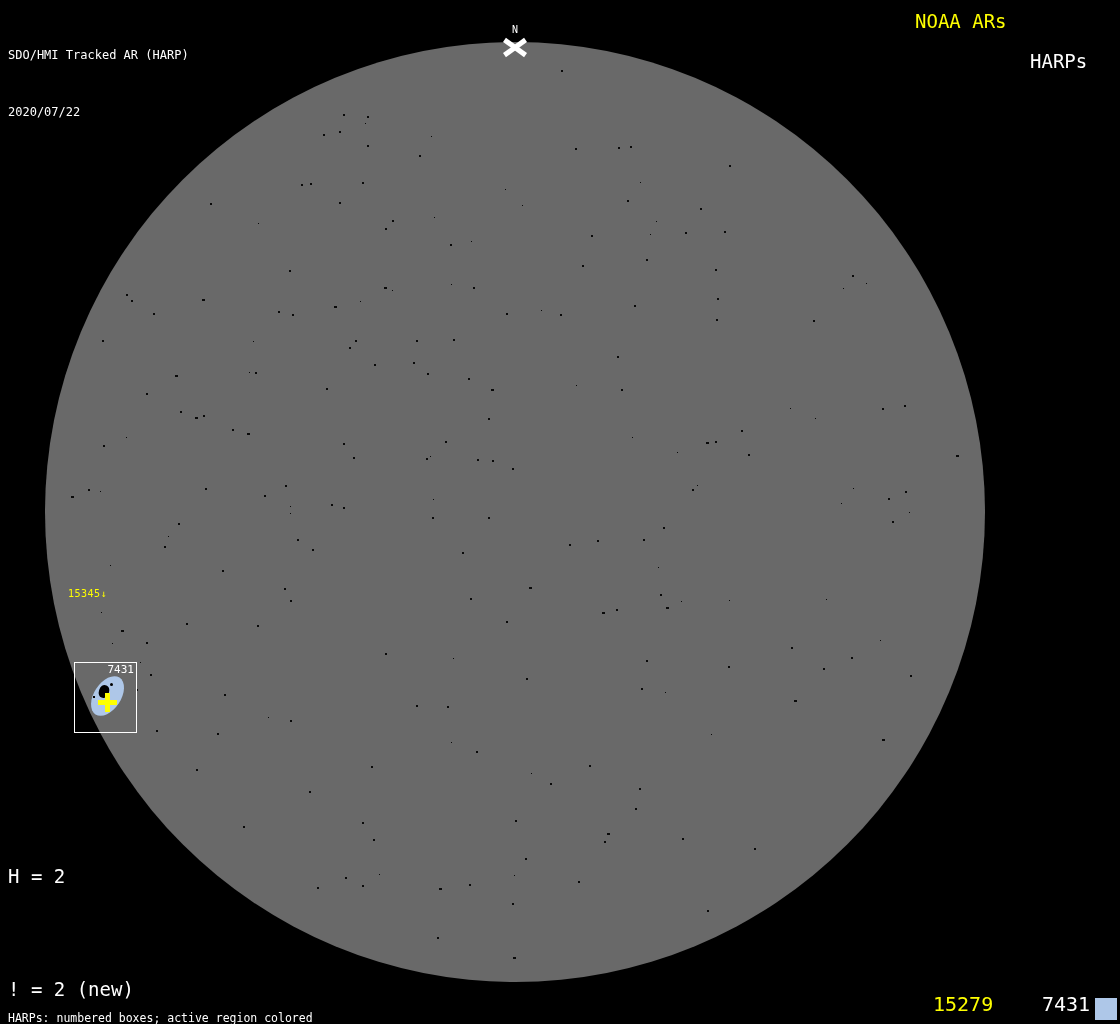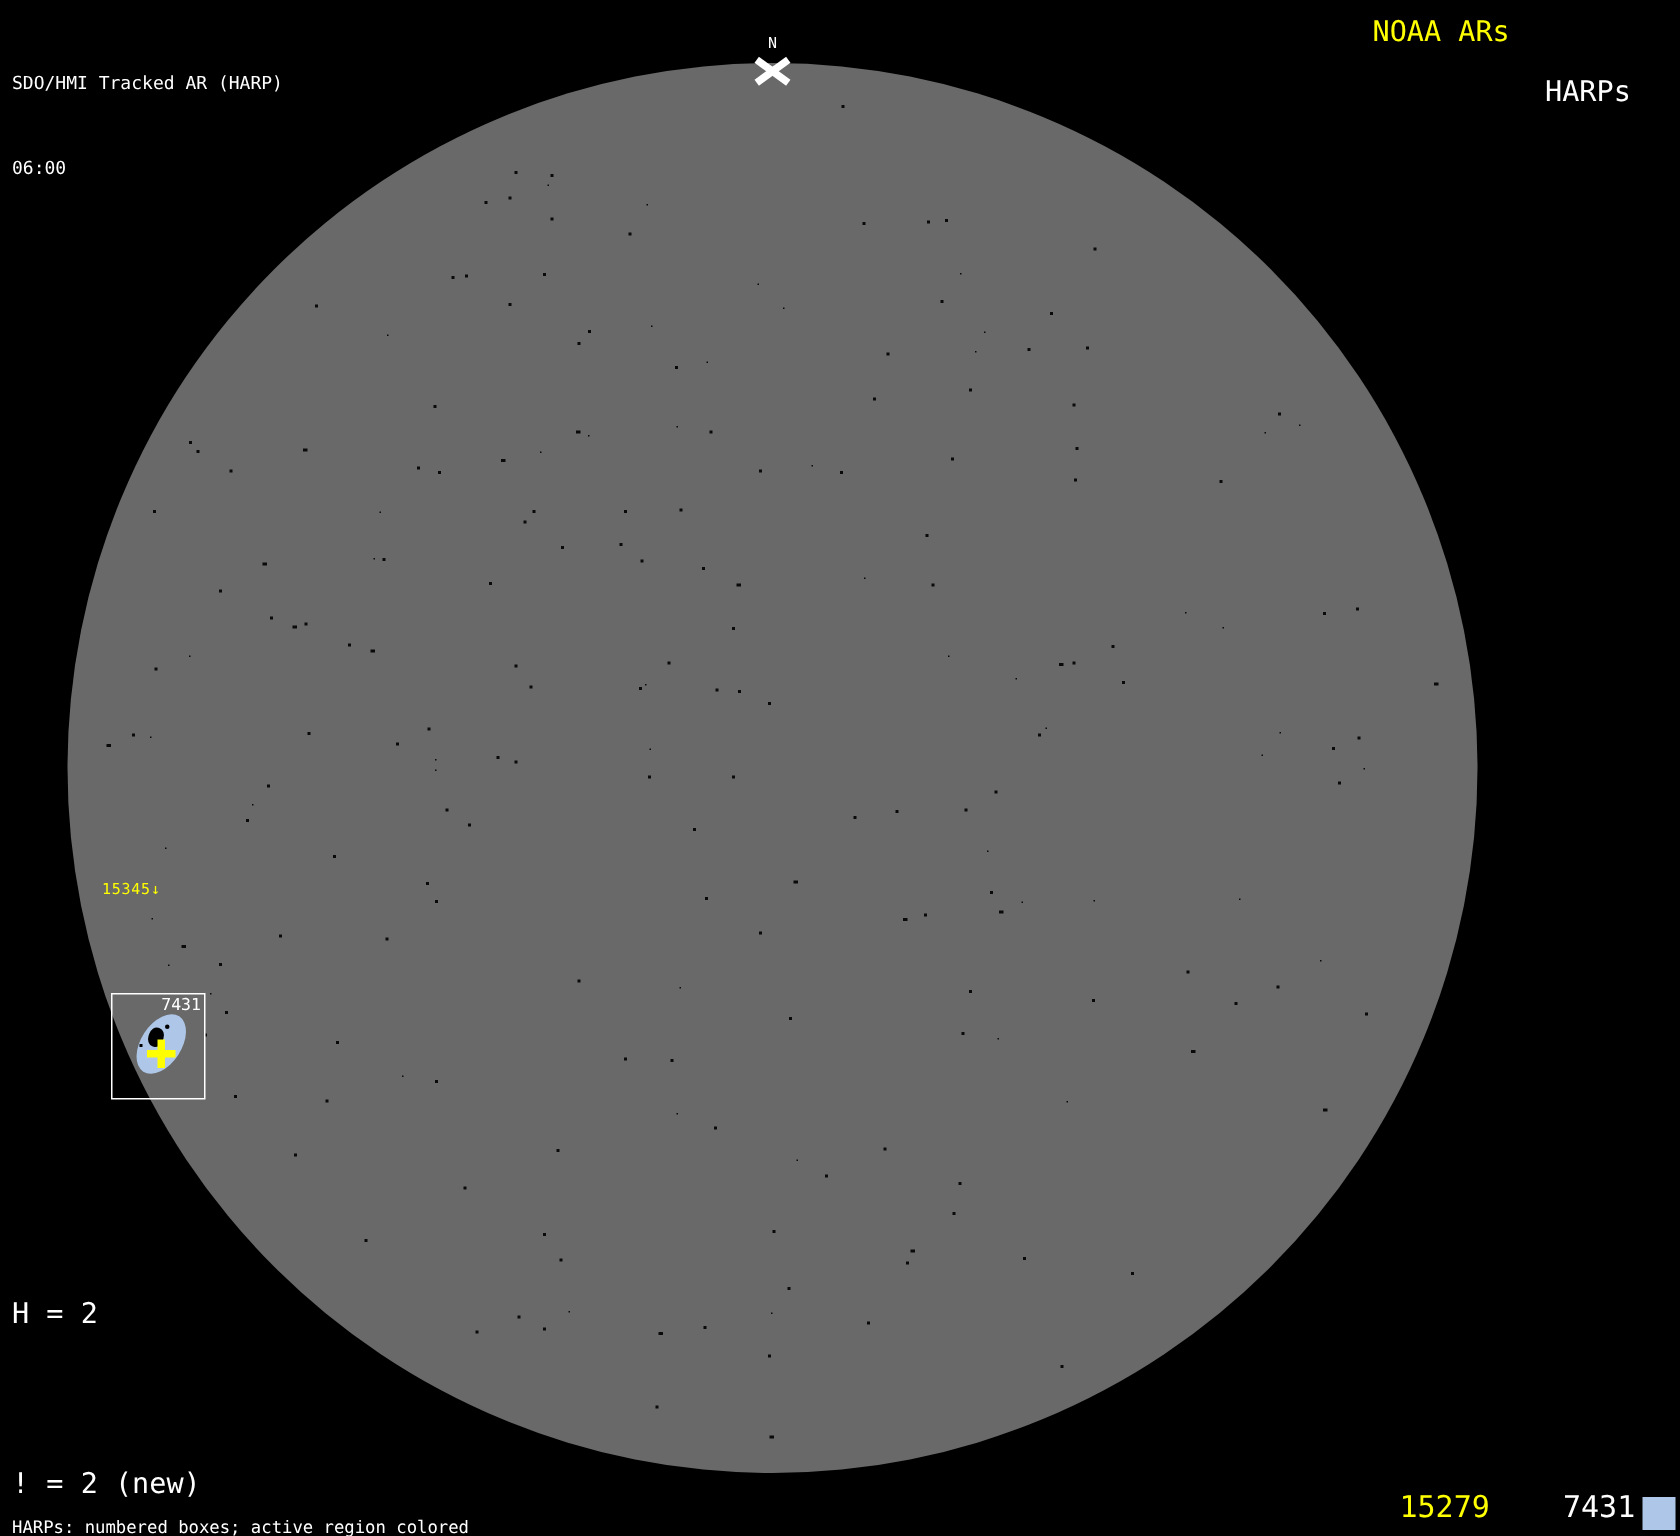--- a/index.html
+++ b/index.html
@@ -67,6 +67,7 @@
 
 <div class="abs title-block">
   <div>SDO/HMI Tracked AR (HARP)</div>
+  <div>2020/07/22</div>
   <div>06:00</div>
 </div>
 <div class="abs nav-noaa">NOAA ARs</div>

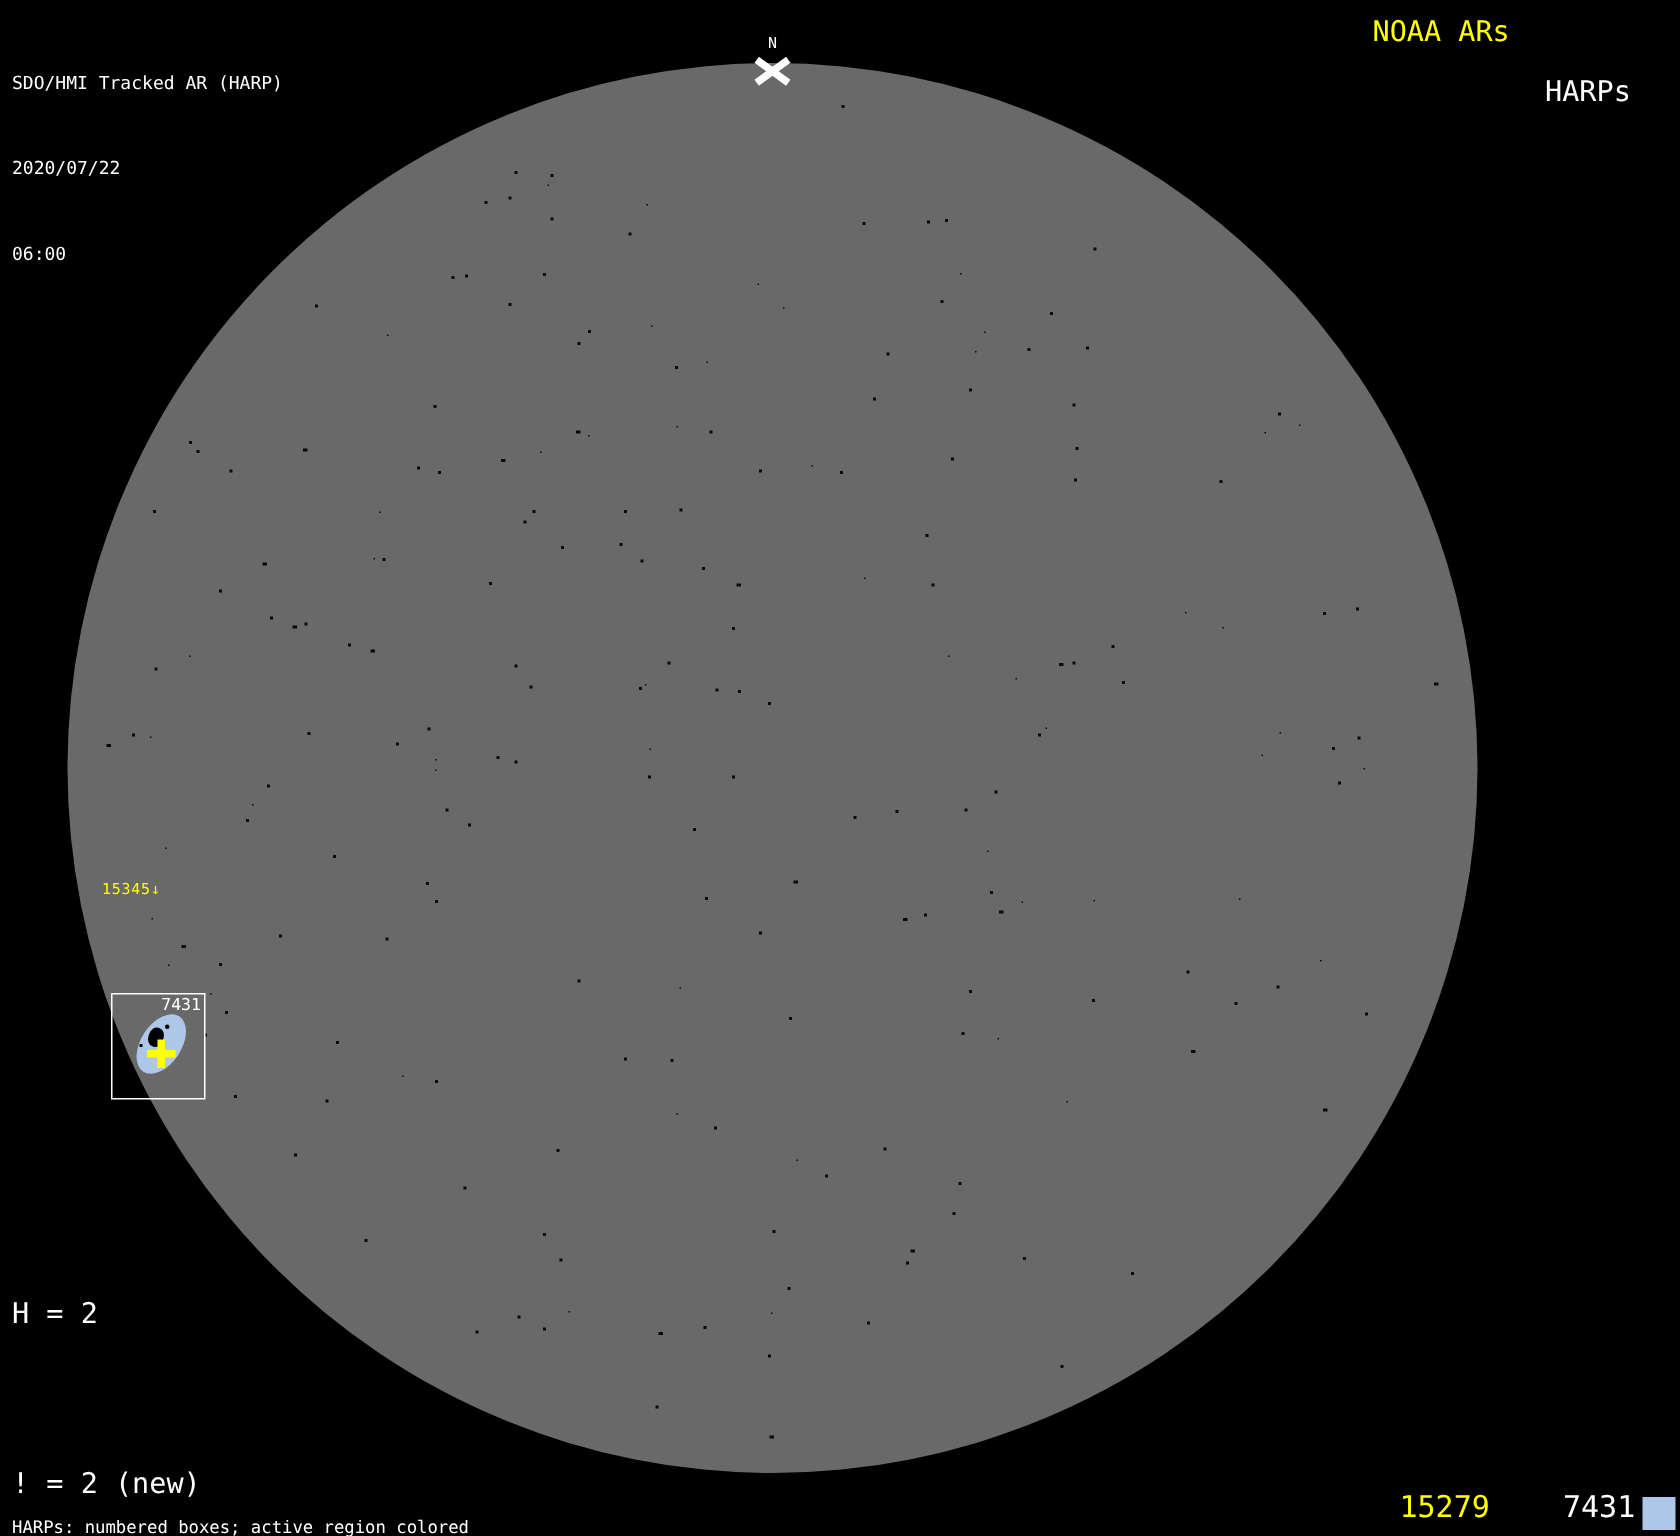--- a/index.html
+++ b/index.html
@@ -68,7 +68,6 @@
 <div class="abs title-block">
   <div>SDO/HMI Tracked AR (HARP)</div>
   <div>2020/07/22</div>
-  <div>06:00</div>
 </div>
 <div class="abs nav-noaa">NOAA ARs</div>
 <div class="abs nav-harps">HARPs</div>

